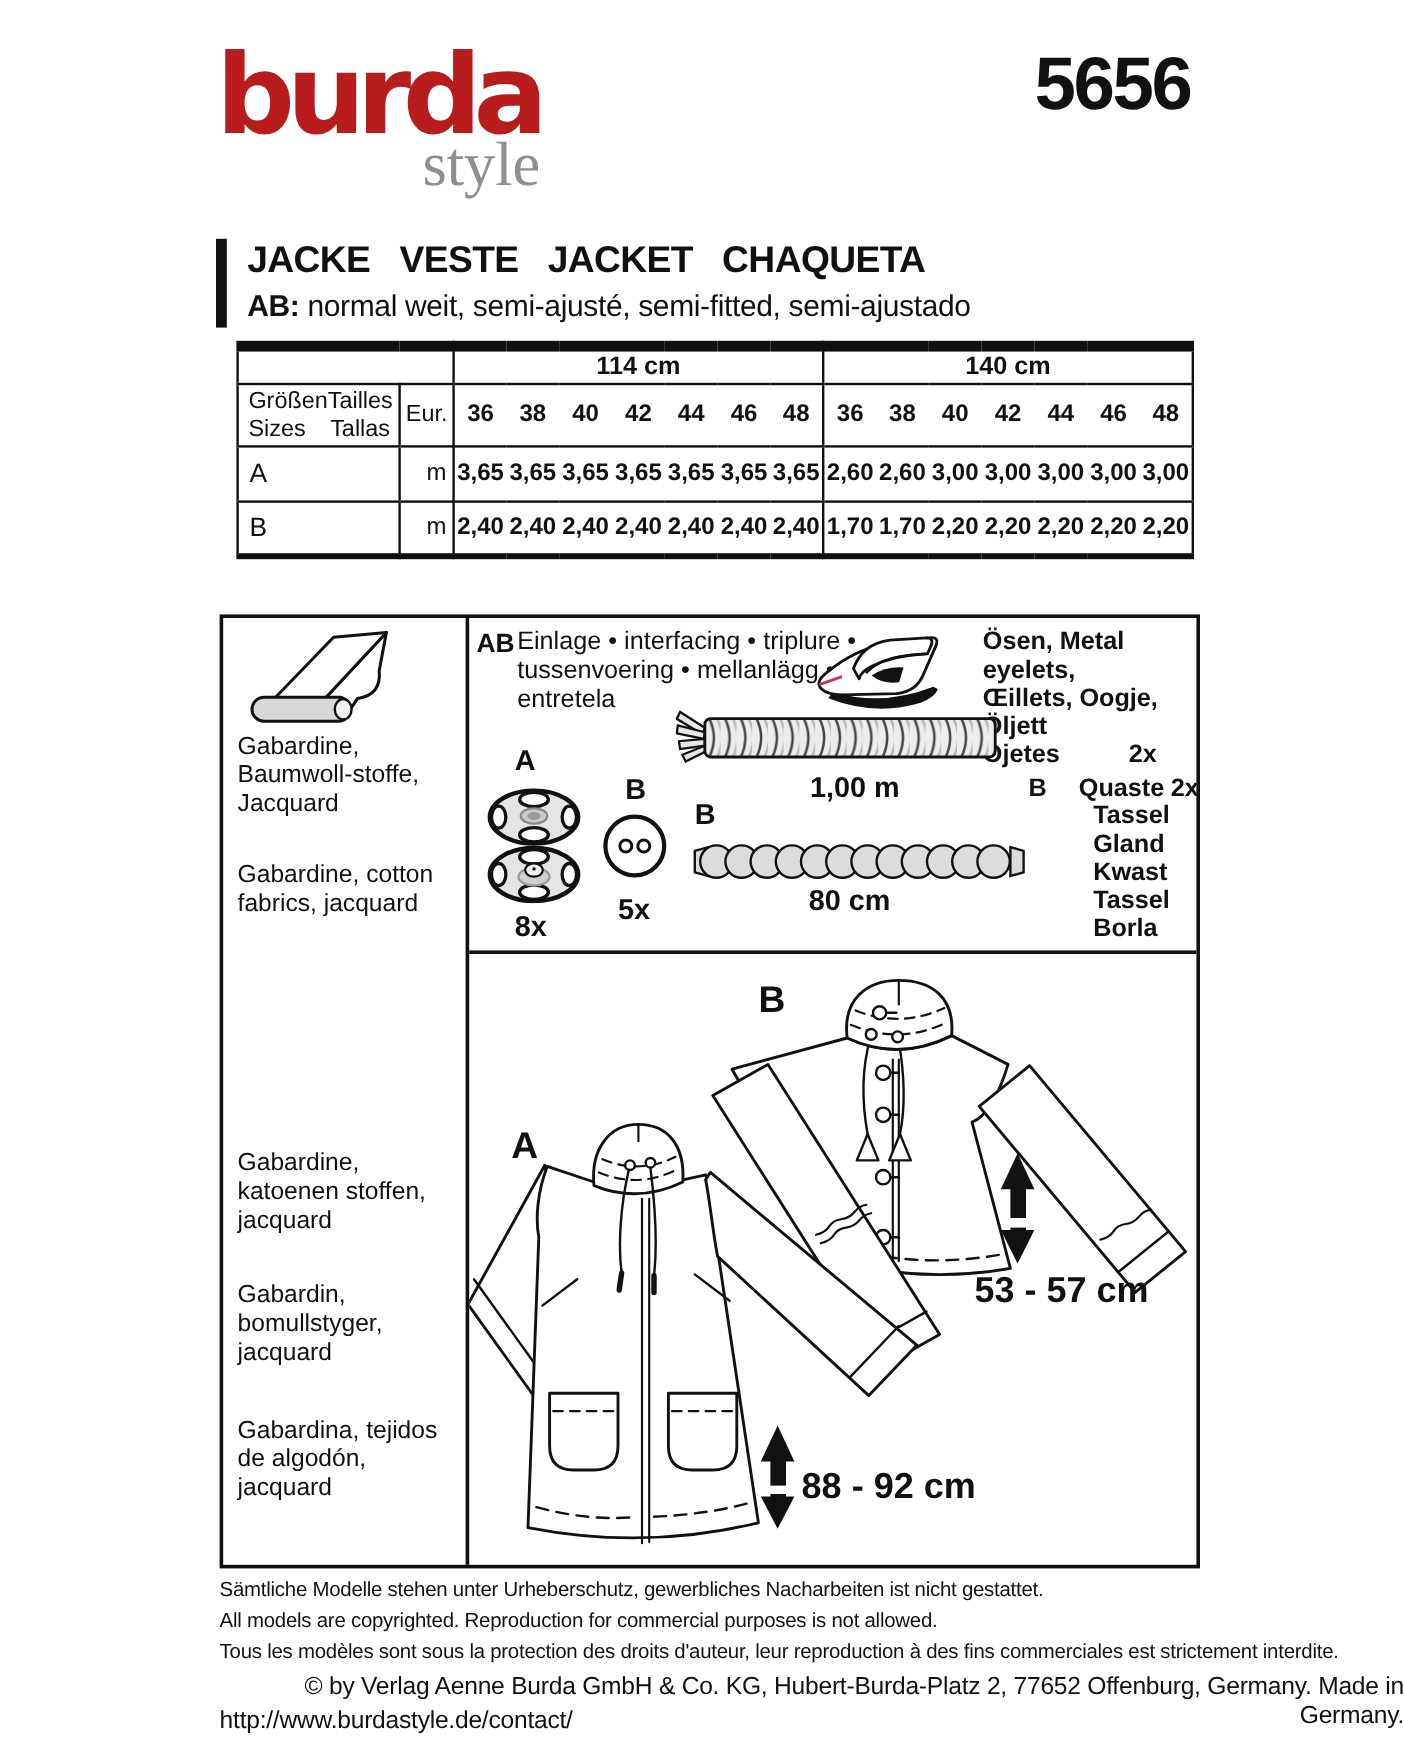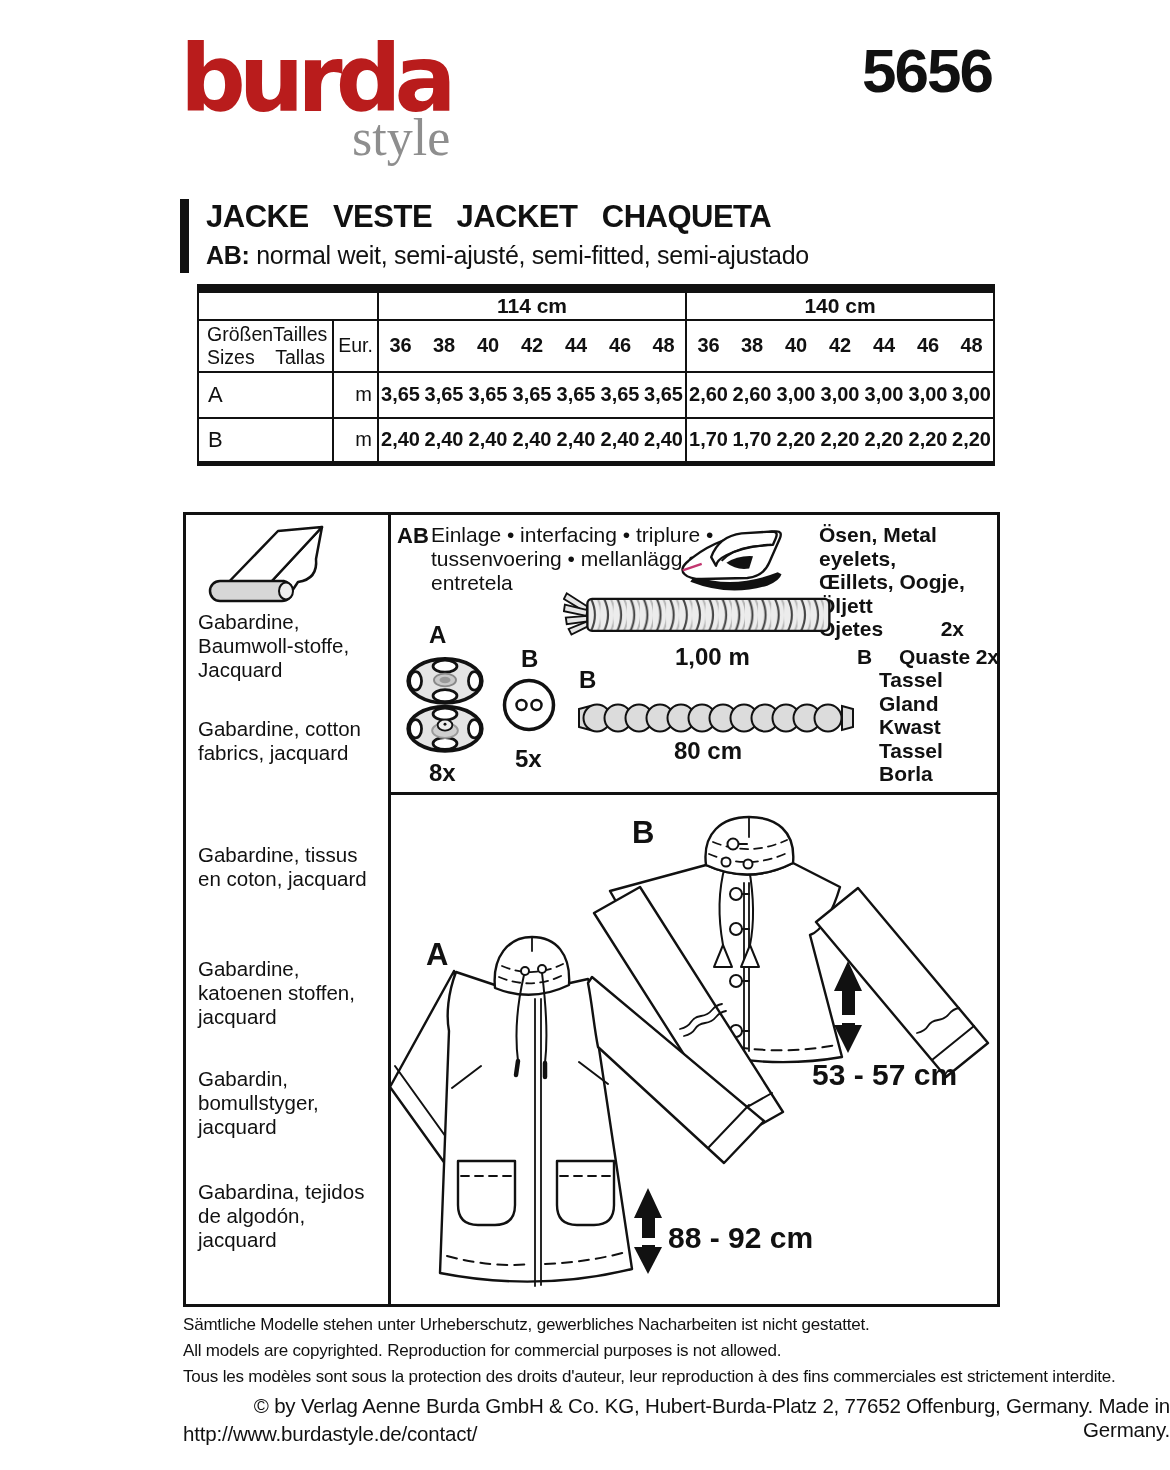--- a/index.html
+++ b/index.html
@@ -260,7 +260,7 @@
         <span>Quaste</span>
         <span>2x</span>
       </div>
-      <div class="abs btxt" style="left:488px;top:153px">
+      <div class="abs btxt" style="left:520px;top:153px">
         <div>Tassel</div>
         <div>Gland</div>
         <div>Kwast</div>

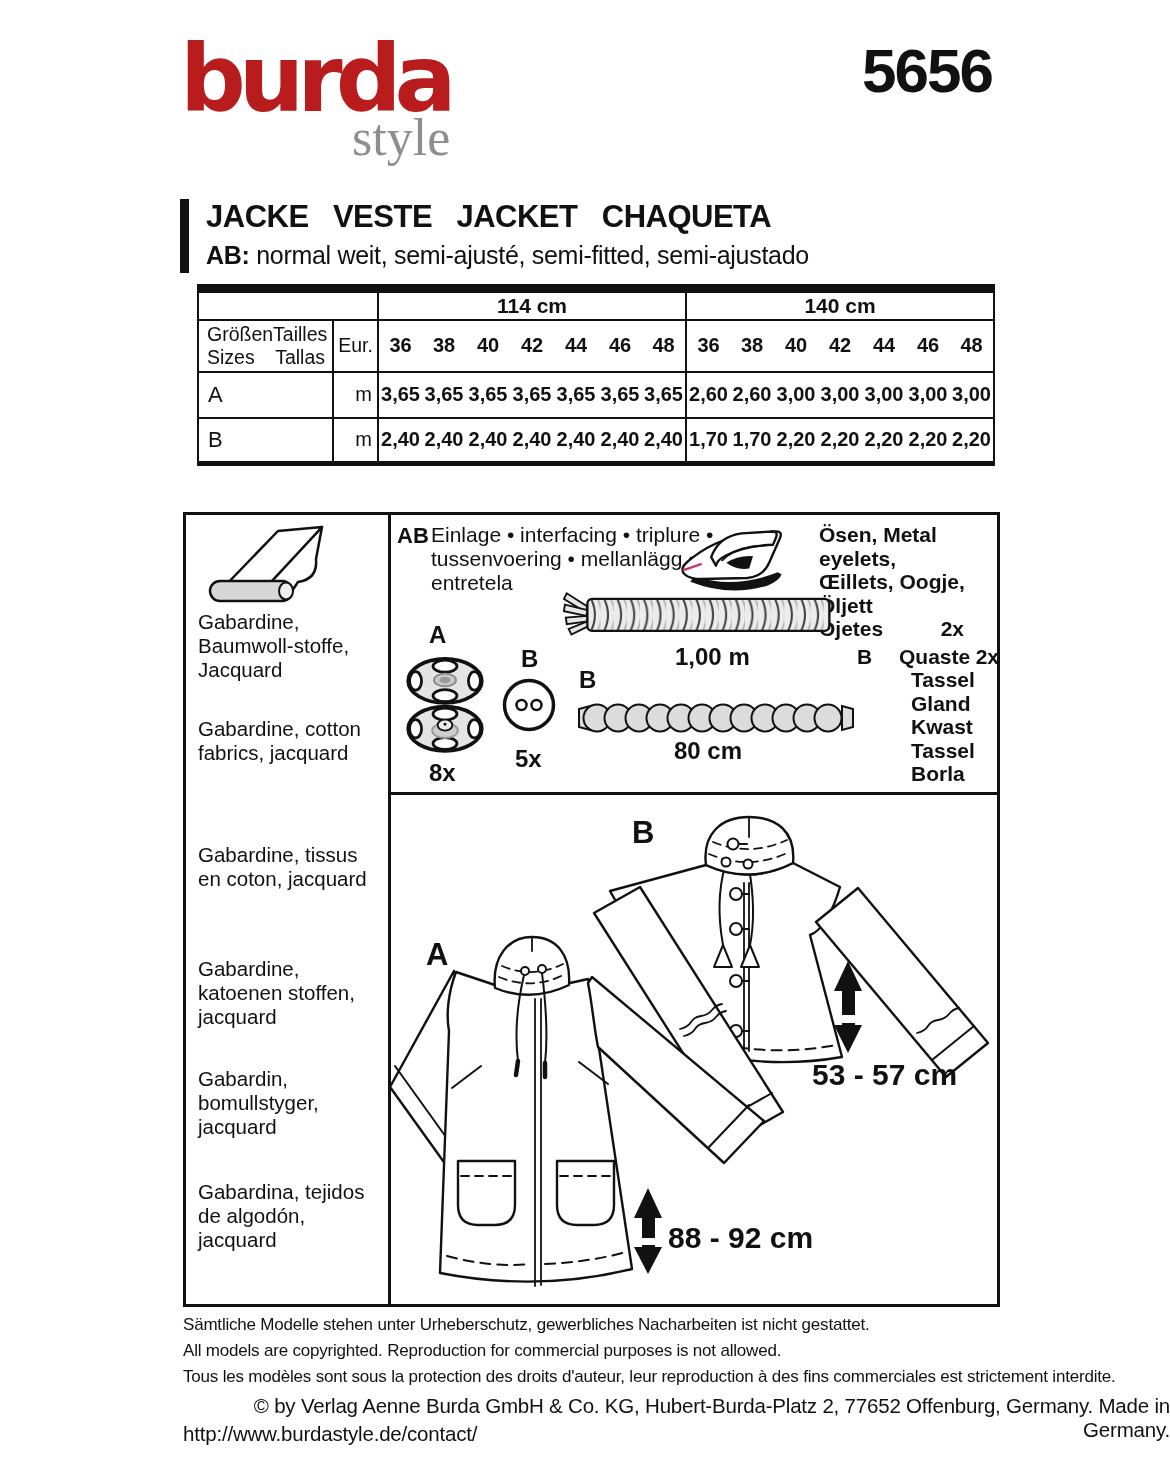--- a/index.html
+++ b/index.html
@@ -159,7 +159,6 @@
     </svg>
     <div class="abs fabric-item" style="top:95px">Gabardine, Baumwoll-stoffe, Jacquard</div>
     <div class="abs fabric-item" style="top:202px">Gabardine, cotton fabrics, jacquard</div>
-    <div class="abs fabric-item" style="top:328px">Gabardine, tissus en coton, jacquard</div>
     <div class="abs fabric-item" style="top:442px">Gabardine, katoenen stoffen, jacquard</div>
     <div class="abs fabric-item" style="top:552px">Gabardin, bomullstyger, jacquard</div>
     <div class="abs fabric-item" style="top:665px">Gabardina, tejidos de algodón, jacquard</div>

